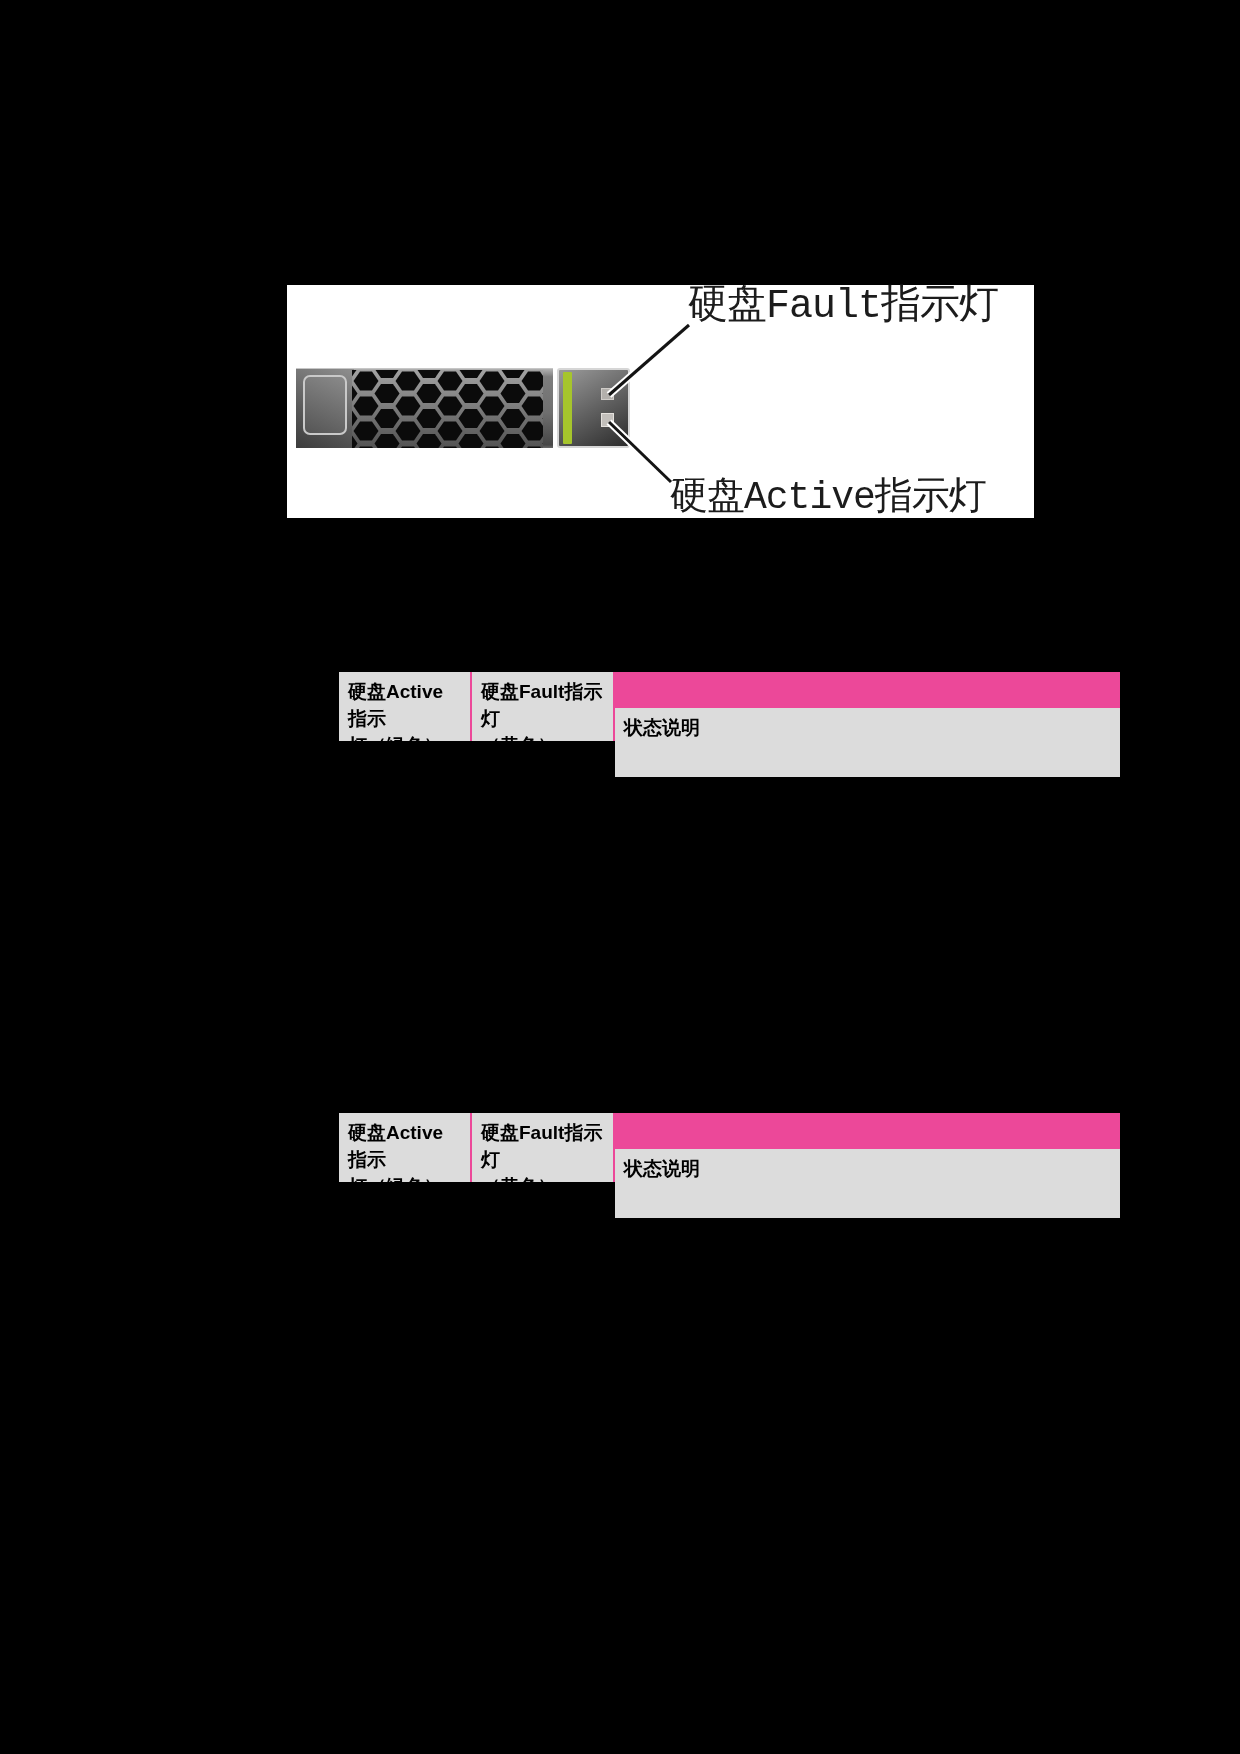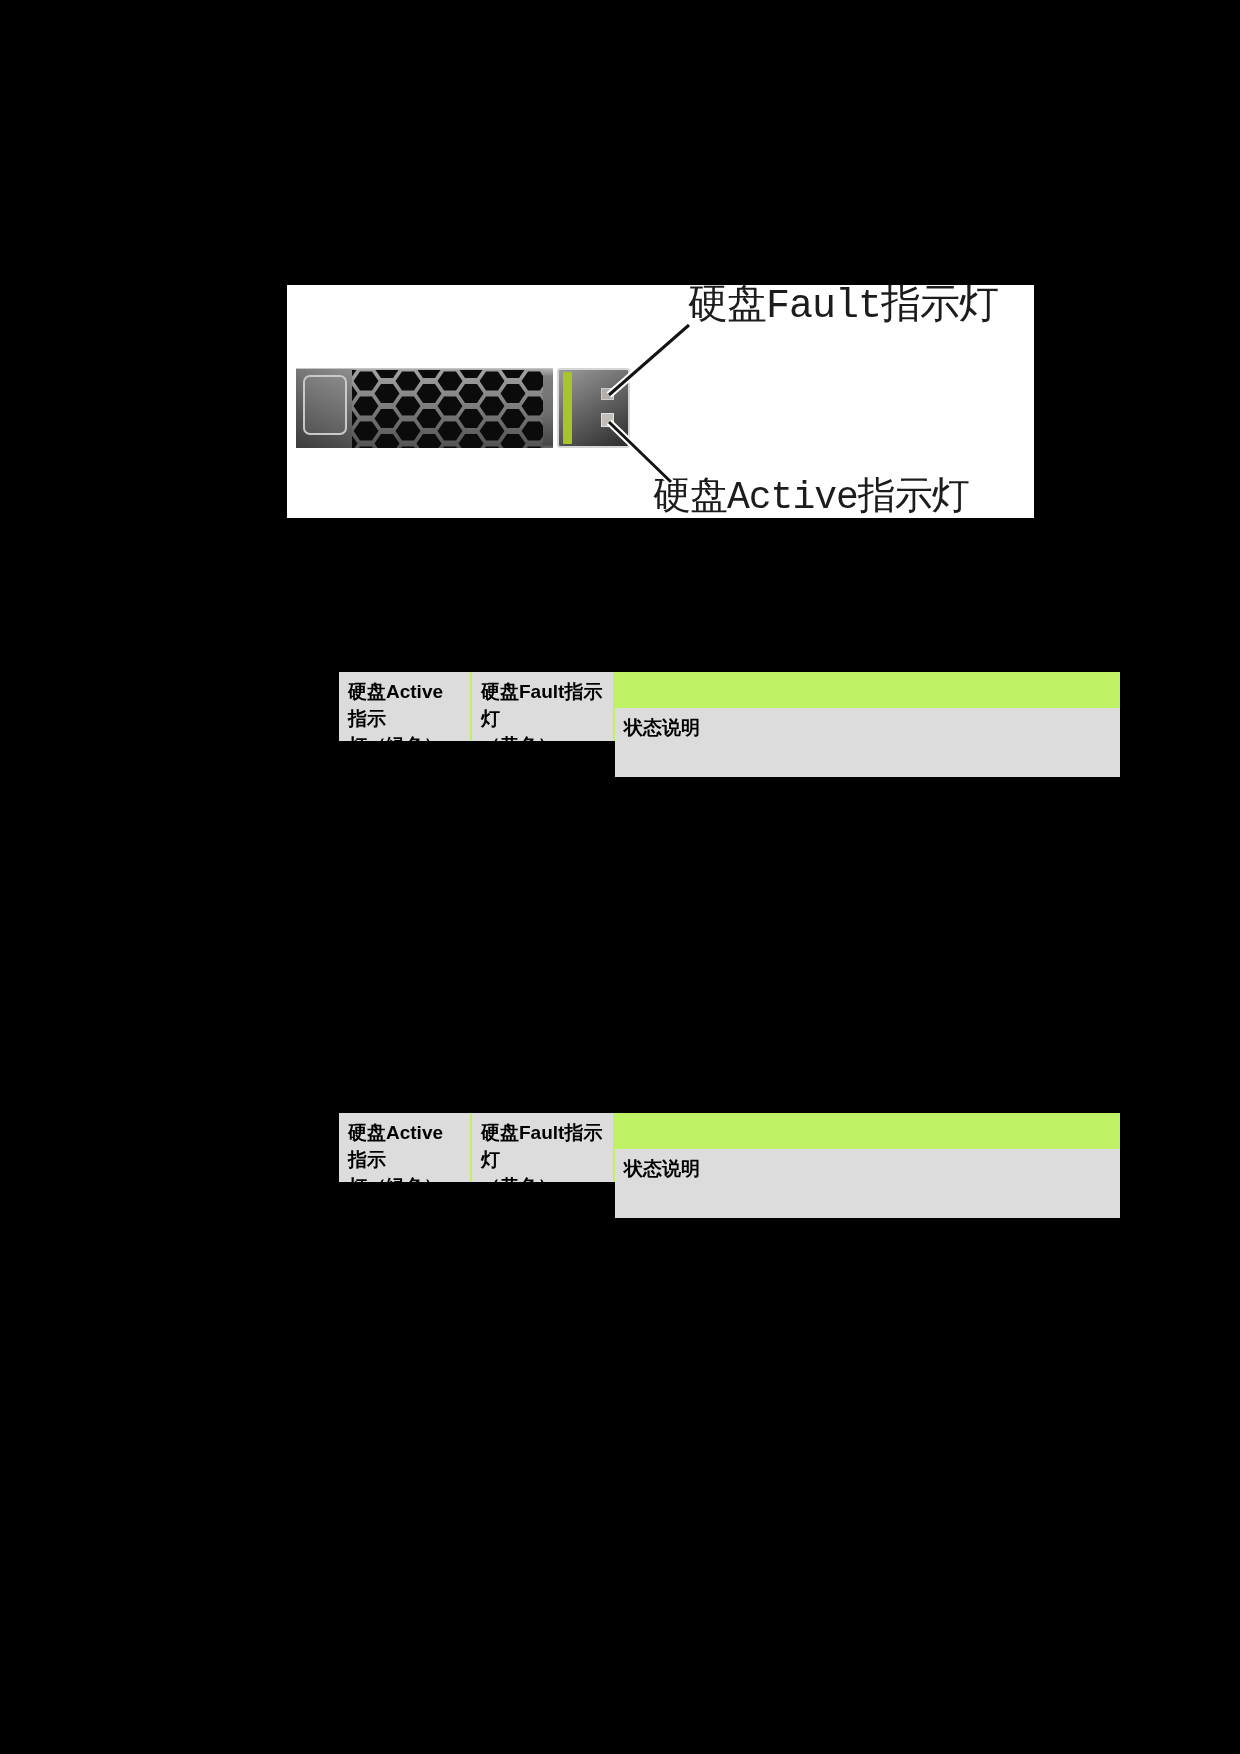--- a/index.html
+++ b/index.html
@@ -47,7 +47,7 @@
     white-space:nowrap;letter-spacing:-1px;
   }
   .label-fault{left:401px;top:0px;font-size:40px;line-height:44px;}
-  .label-active{left:366px;top:192px;font-size:38px;line-height:41px;}
+  .label-active{left:383px;top:192px;font-size:38px;line-height:41px;}
   
   .hdr-table{
     position:absolute;left:339px;width:781px;height:69px;

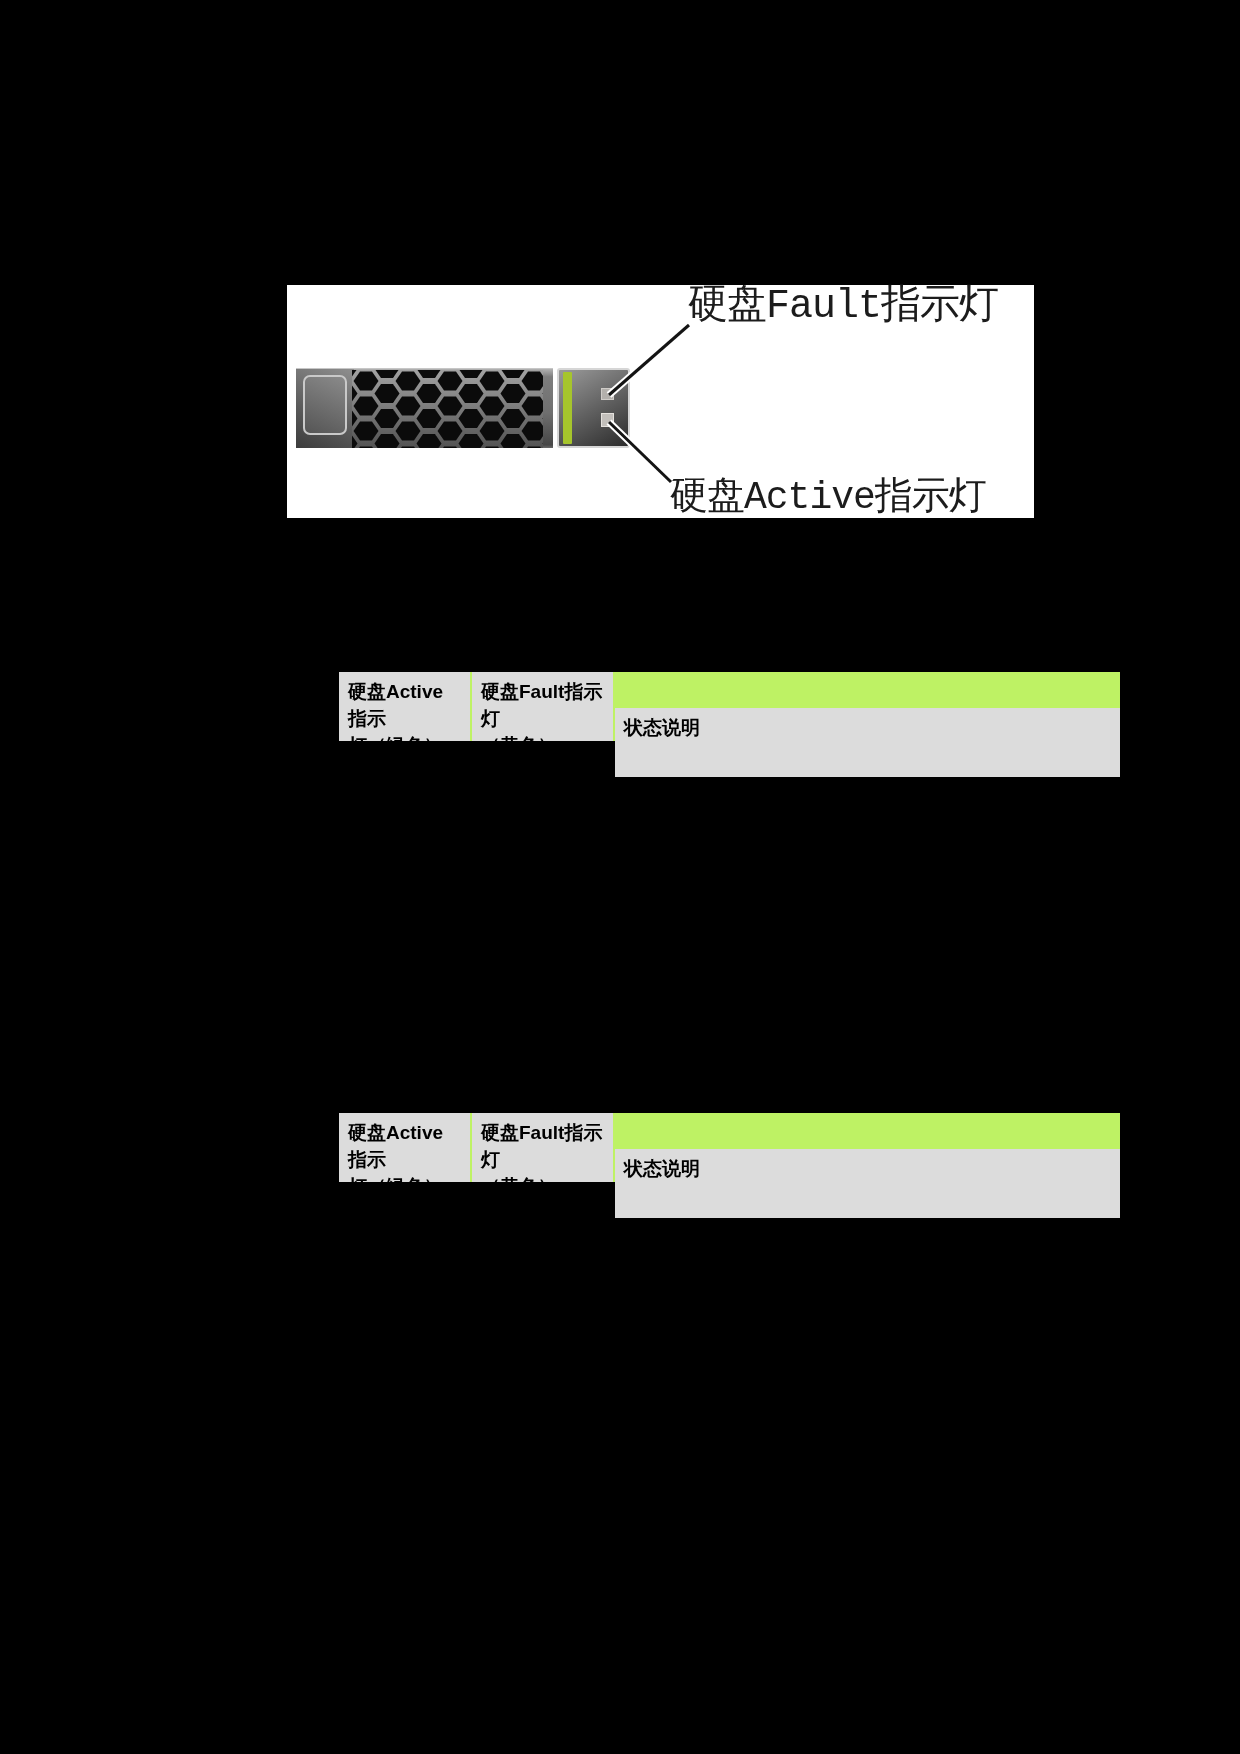--- a/index.html
+++ b/index.html
@@ -51,7 +51,7 @@
   
   .hdr-table{
     position:absolute;left:339px;width:781px;height:69px;
-    background:#bef264;display:flex;gap:2px;
+    background:#ec4899;display:flex;gap:2px;
   }
   .hdr-cell{
     height:69px;box-sizing:border-box;

